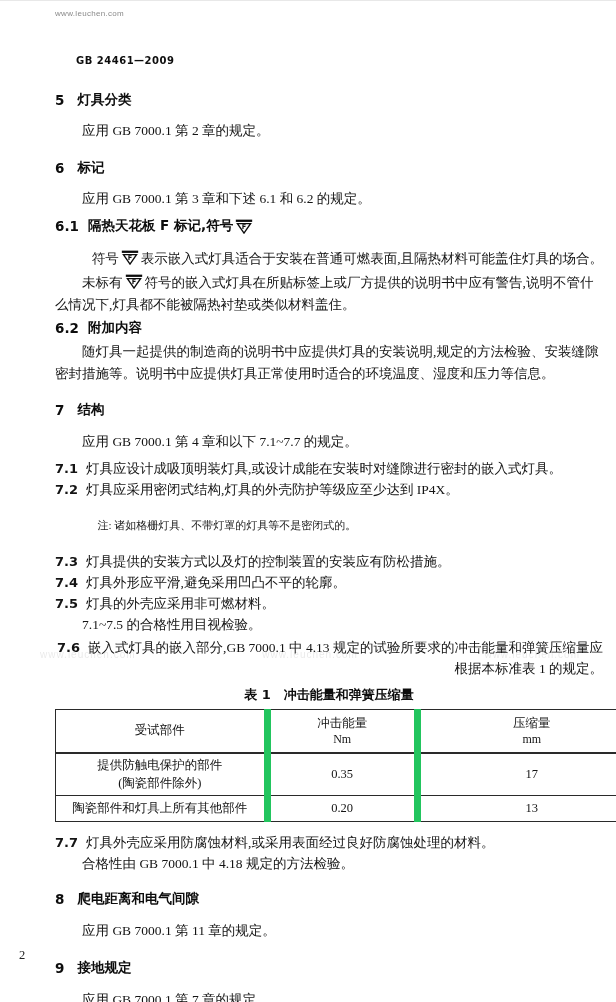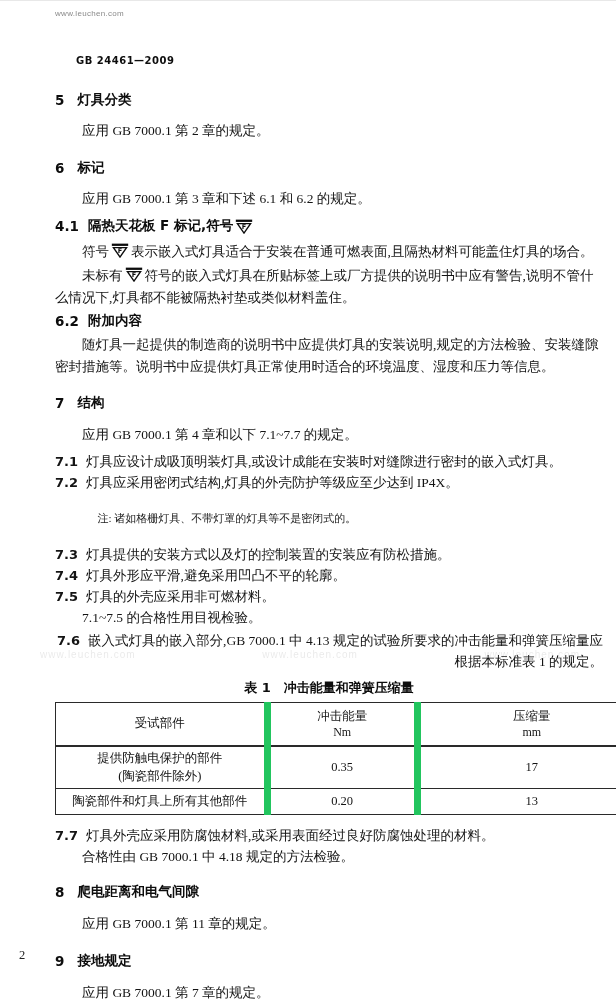--- a/index.html
+++ b/index.html
@@ -125,7 +125,7 @@
     <p class="para mt-p6">应用 GB 7000.1 第 3 章和下述 6.1 和 6.2 的规定。</p>
 
     <div class="h2 mt-s61">
-      <span class="num">4.1</span>
+      <span class="num">6.1</span>
       <span>隔热天花板 F 标记,符号</span>
       <svg class="f-sym" width="18" height="15" viewBox="0 0 22 18">
         <line x1="1" y1="2" x2="21" y2="2" stroke="#0d0d0d" stroke-width="2.8"></line>

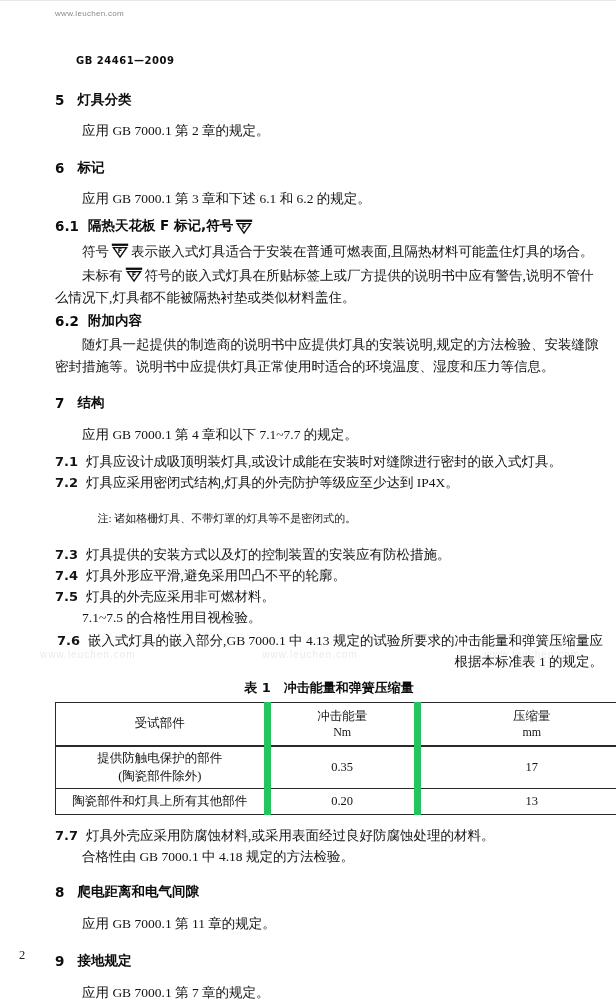--- a/index.html
+++ b/index.html
@@ -86,7 +86,7 @@
   .mt-s6{margin-top:17px;}
   .mt-p6{margin-top:11px;}
   .mt-s61{margin-top:7px;}
-  .mt-p611{margin-top:6px;}
+  .mt-p611{margin-top:13px;text-align:right;}
   .mt-p612{margin-top:2px;}
   .mt-s62{margin-top:3px;}
   .mt-p62{margin-top:4px;}

